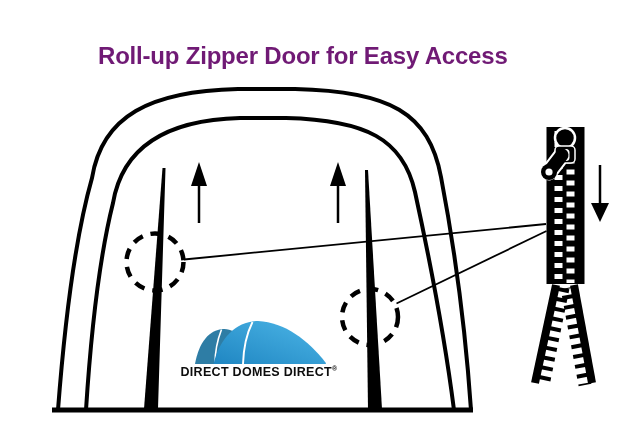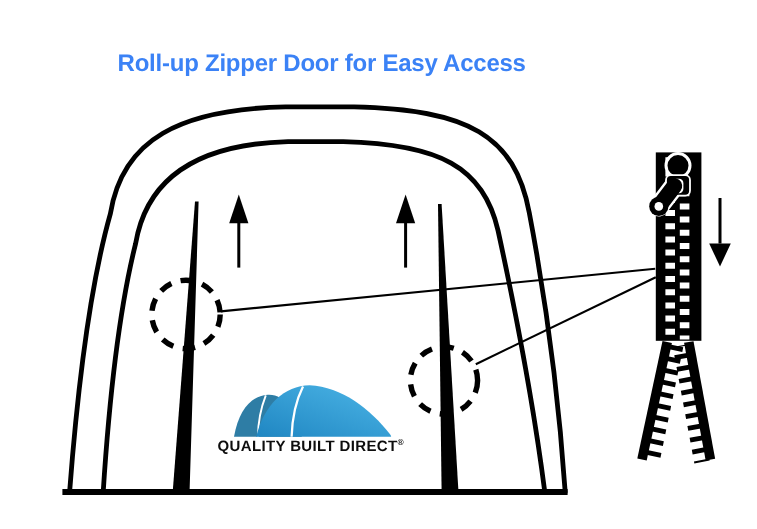--- a/index.html
+++ b/index.html
@@ -6,8 +6,8 @@
   .stage{position:relative;width:631px;height:441px;background:#fff;overflow:hidden;
          font-family:"Liberation Sans",sans-serif;}
   .stage svg{position:absolute;left:0;top:0;}
-  .title{position:absolute;left:98px;top:42px;font-size:20px;font-weight:bold;
-         letter-spacing:-0.2px;color:#3b82f6;white-space:nowrap;}
+  .title{position:absolute;left:98px;top:42px;font-size:24px;font-weight:bold;
+         letter-spacing:-0.2px;color:#701a75;white-space:nowrap;}
   .logo-text{position:absolute;left:109px;top:365px;width:300px;text-align:center;color:#0d0d0d;}
   .logo-brand{font-size:12.5px;font-weight:bold;letter-spacing:0.3px;white-space:nowrap;}
   .logo-brand sup{font-size:7px;}

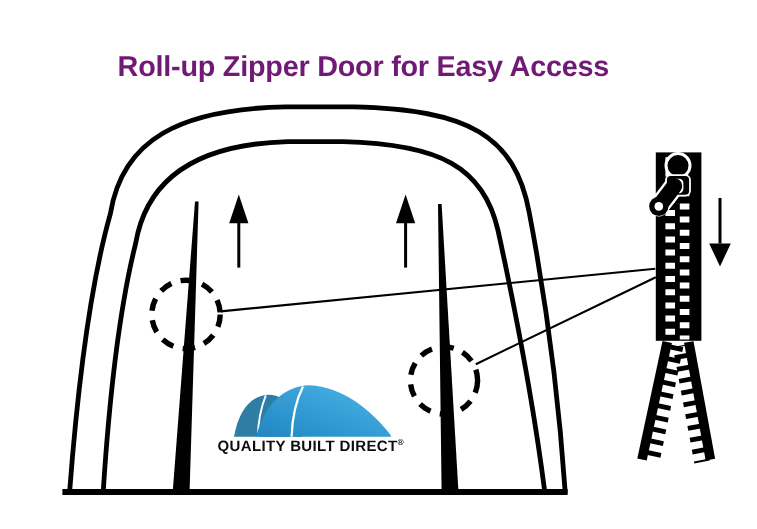--- a/index.html
+++ b/index.html
@@ -98,7 +98,7 @@
 
   <div class="logo-text">
     <div class="logo-brand">
-      <span>QUALITY BUILT DIRECT</span><sup>®</sup>
+      <span>DIRECT DOMES DIRECT</span><sup>®</sup>
     </div>
   </div>
 

